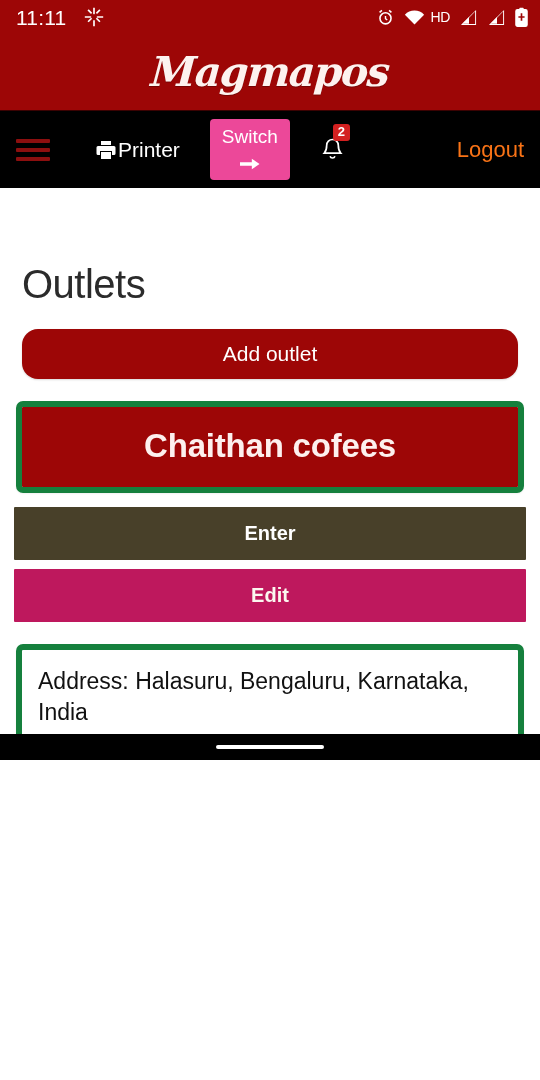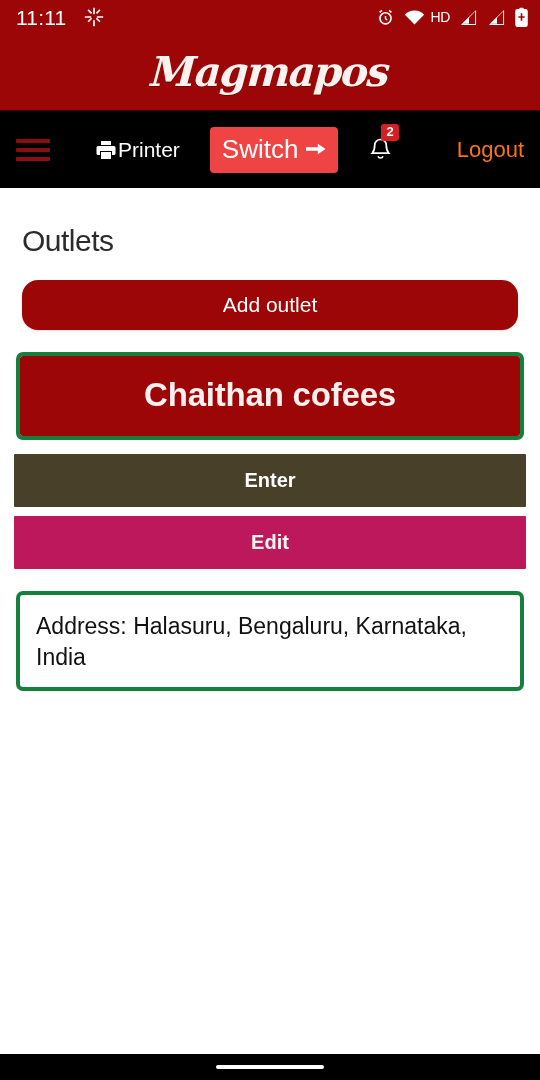--- a/index.html
+++ b/index.html
@@ -9,7 +9,7 @@
     font-family:"Liberation Sans", sans-serif;
     overflow:hidden;
   }
-  .phone { width:540px; height:1080px; position:relative; display:flex; flex-direction:column; background:#fff; }
+  .phone { width:540px; height:760px; position:relative; display:flex; flex-direction:column; background:#fff; }
 
   
   .statusbar {

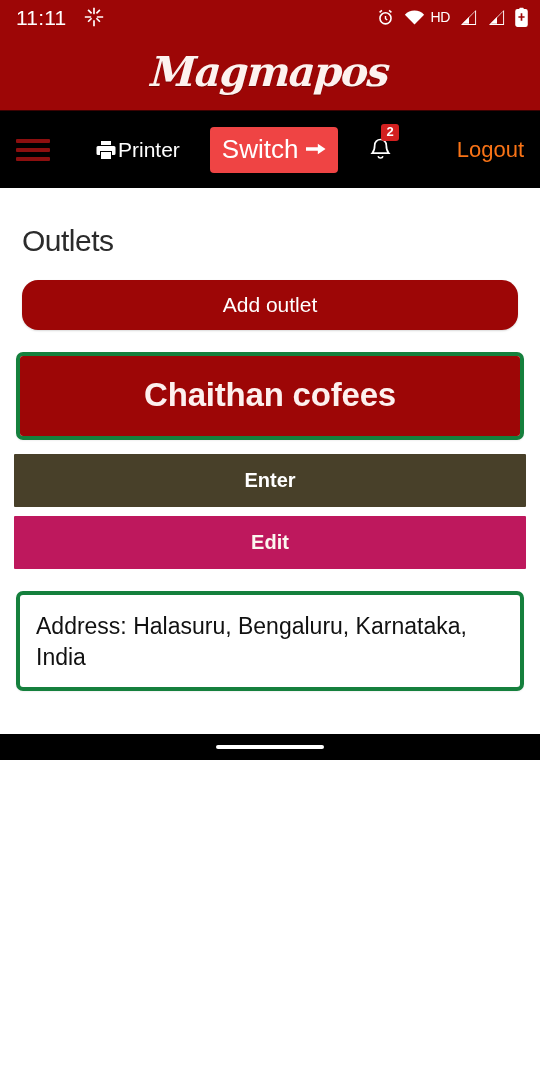--- a/index.html
+++ b/index.html
@@ -52,10 +52,10 @@
   }
   .nav-printer { margin-left:44px; }
   .nav-switch {
-    margin-left:30px; background:#ef4444; color:#fff;
+    margin-left:30px; background:#ec4899; color:#fff;
     border-radius:4px; padding:7px 12px 8px;
     display:flex; align-items:center; gap:8px;
-    font-size:26px; font-weight:400;
+    font-size:19px; font-weight:400;flex-direction:column;
   }
   .nav-bell { margin-left:30px; position:relative; display:flex; align-items:center; }
   .bell-badge {

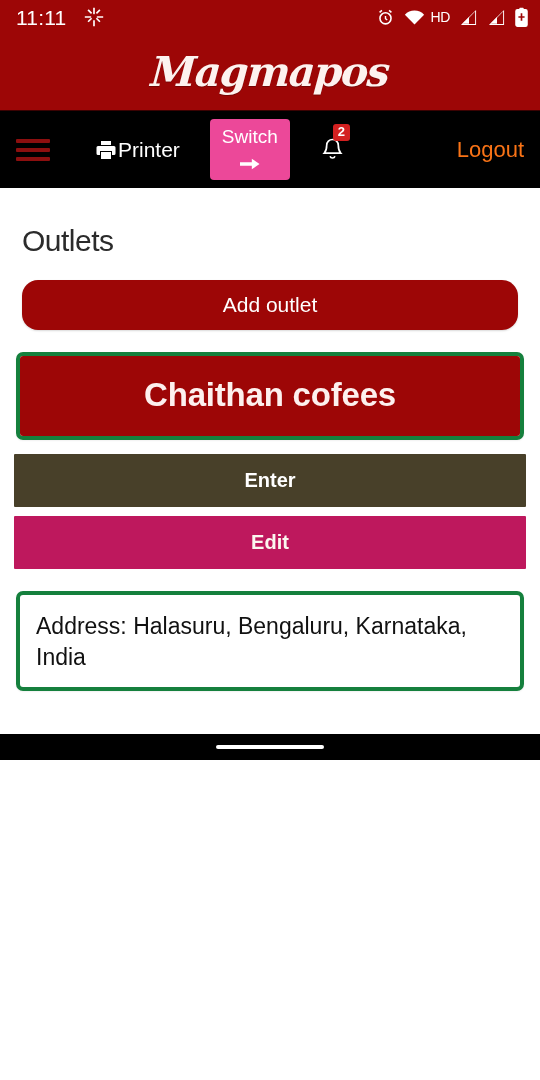--- a/index.html
+++ b/index.html
@@ -71,8 +71,8 @@
     padding:0 0 0 0; position:relative;
   }
   .page-title {
-    font-size:30px; font-weight:400; color:#2b2b2b;
-    padding:36px 0 0 22px; letter-spacing:-.5px;
+    font-size:40px; font-weight:400; color:#2b2b2b;
+    padding:36px 0 0 22px; letter-spacing:-.5px;margin-top:38px;
   }
 
   .add-btn {

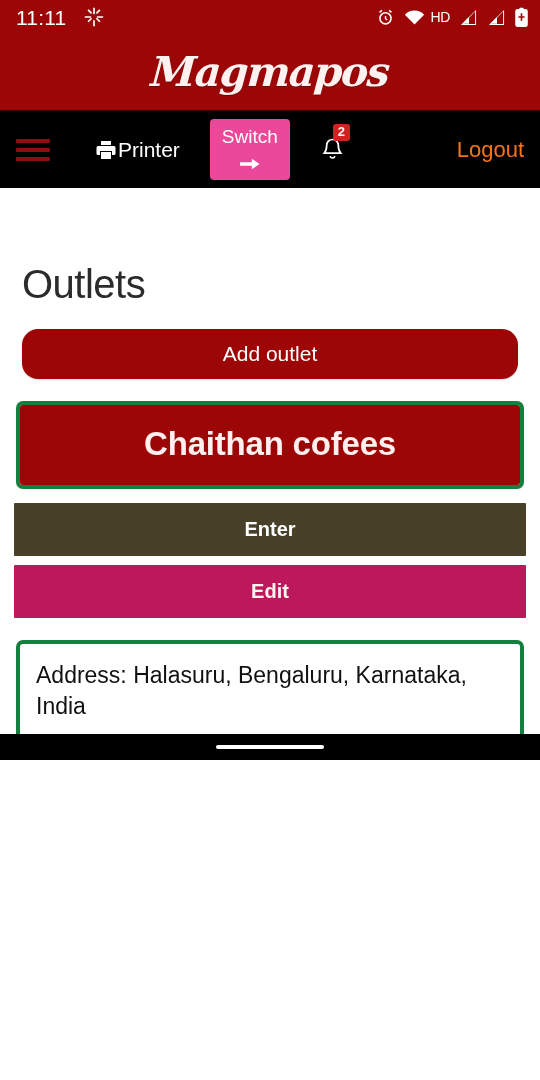--- a/index.html
+++ b/index.html
@@ -85,7 +85,7 @@
 
   .card {
     margin:22px 16px 0 16px;
-    border:4px solid #15803d; border-radius:7px;
+    border:6px solid #15803d; border-radius:7px;
     background:#fff; overflow:hidden;
     box-shadow:0 1px 2px rgba(0,0,0,.06);
   }

